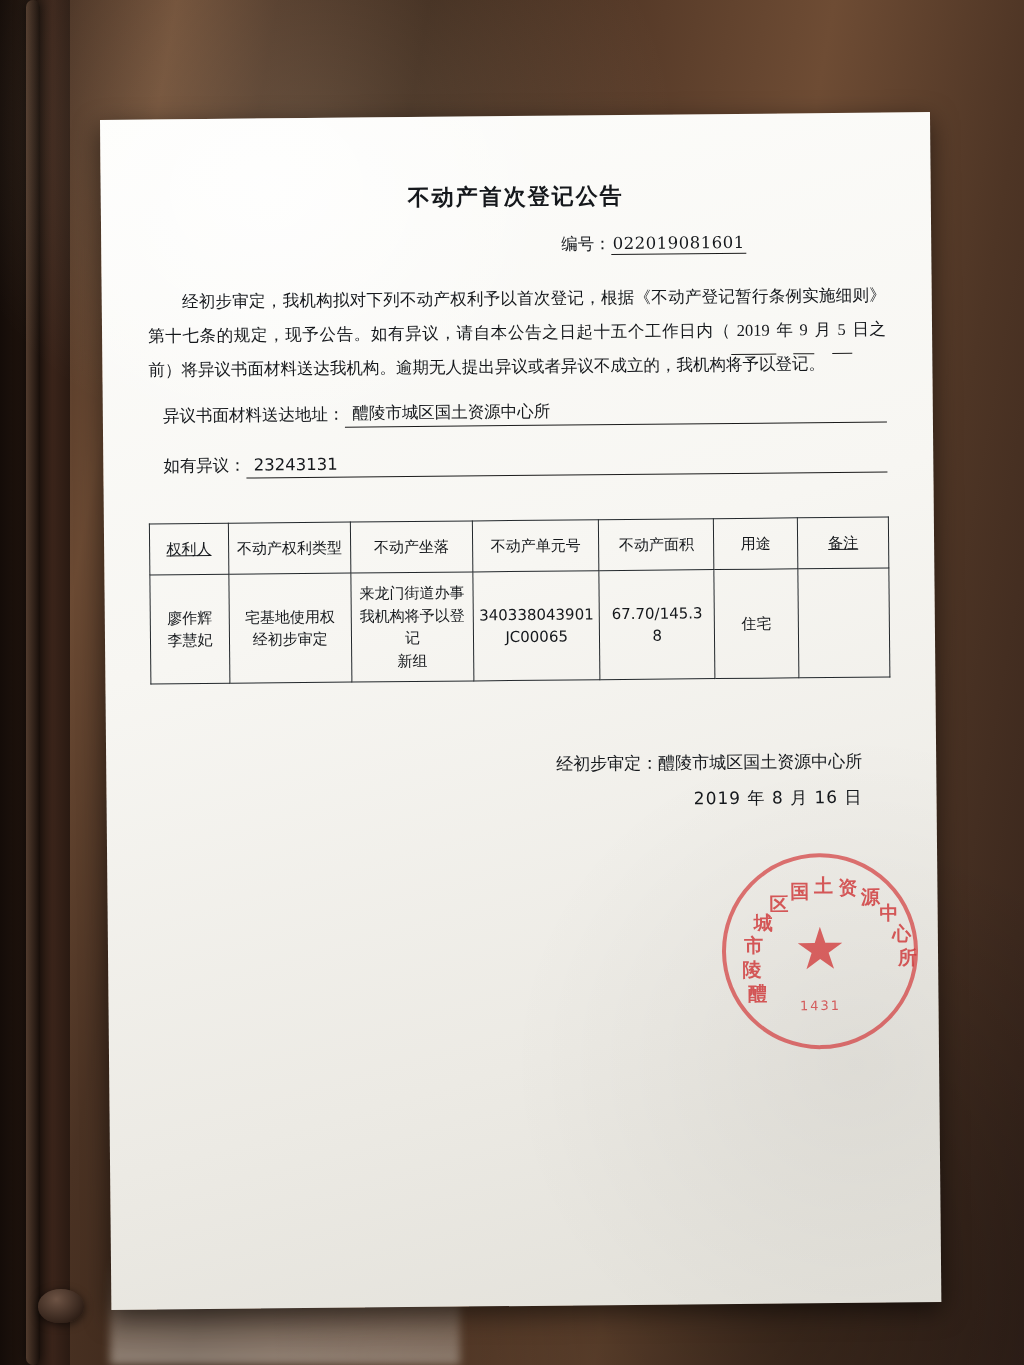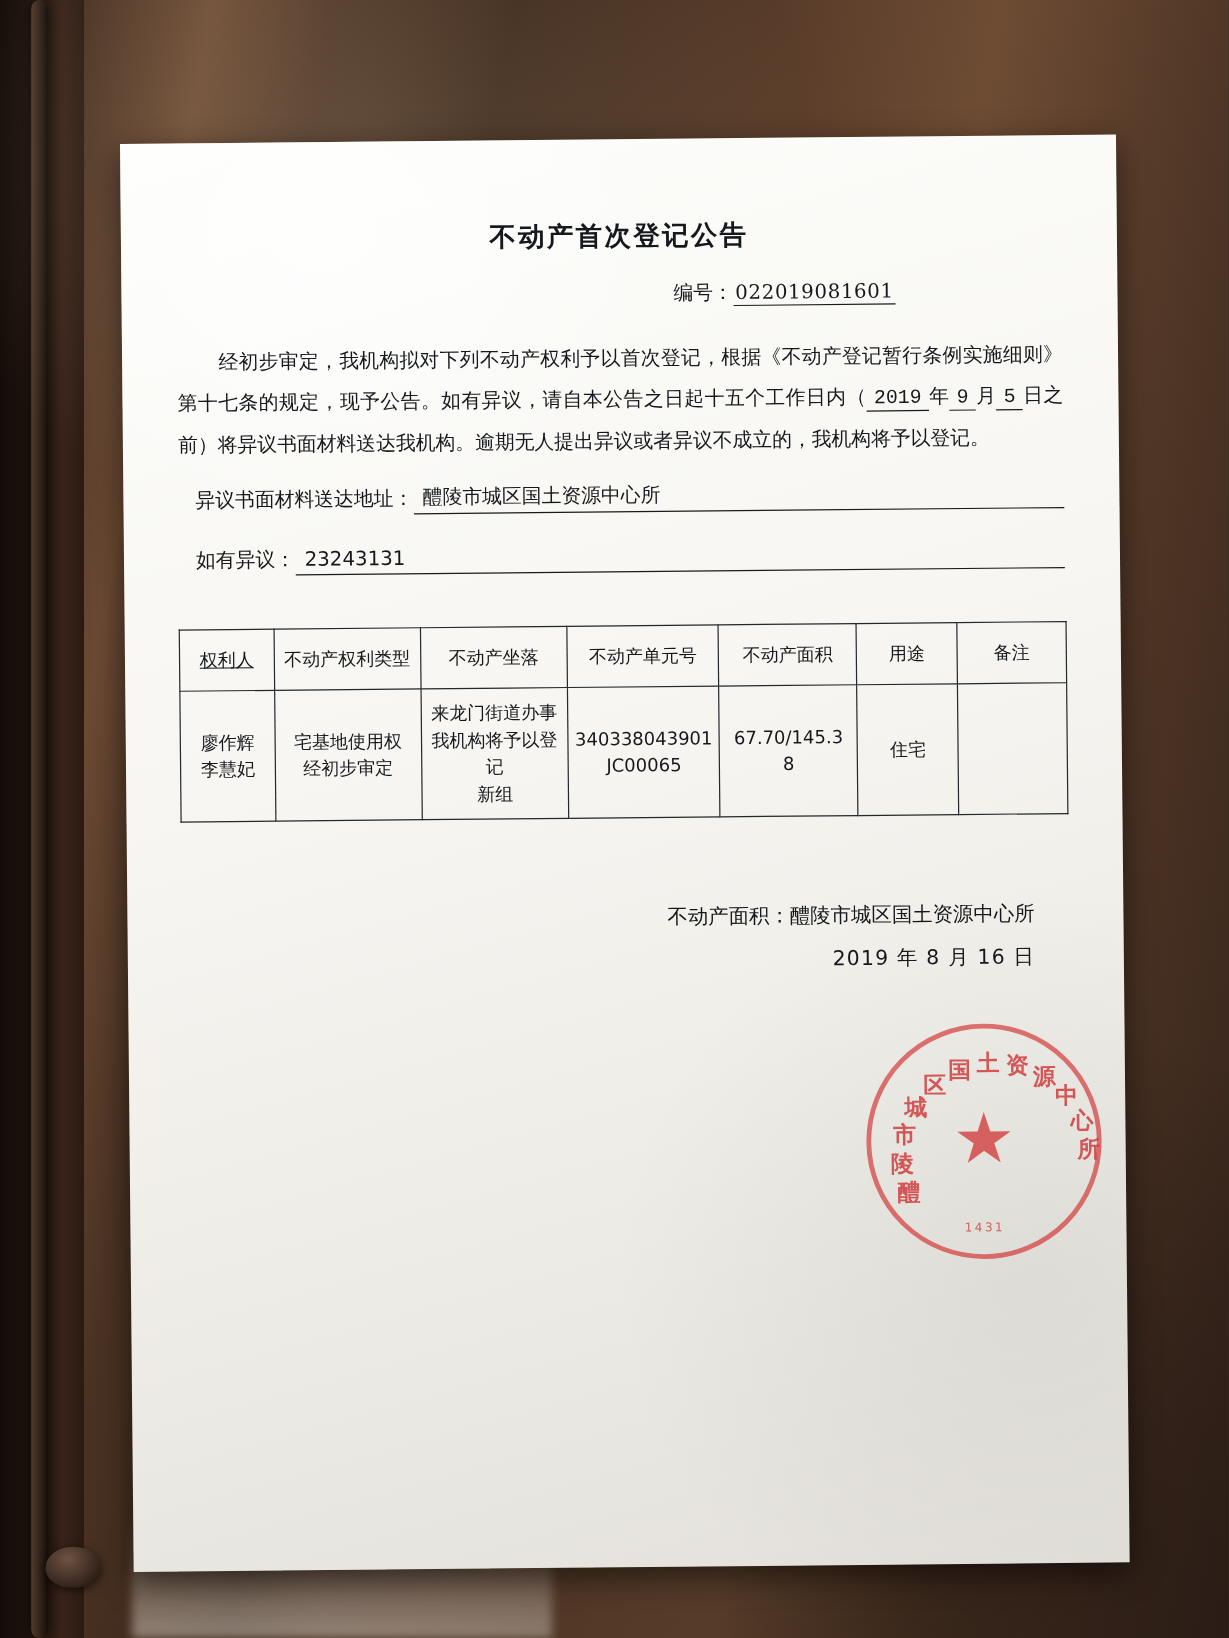--- a/index.html
+++ b/index.html
@@ -129,8 +129,8 @@
   .indent { display: inline-block; width: 34px; }
   .ul {
     border-bottom: 1.2px solid #1b1b1b;
-    padding: 0 6px 1px 6px;
-    font-family: Liberation Mono, monospace;
+    padding: 0 6px 14px 6px;
+    font-family: Liberation Serif, serif;
   }
 
   .field-row {

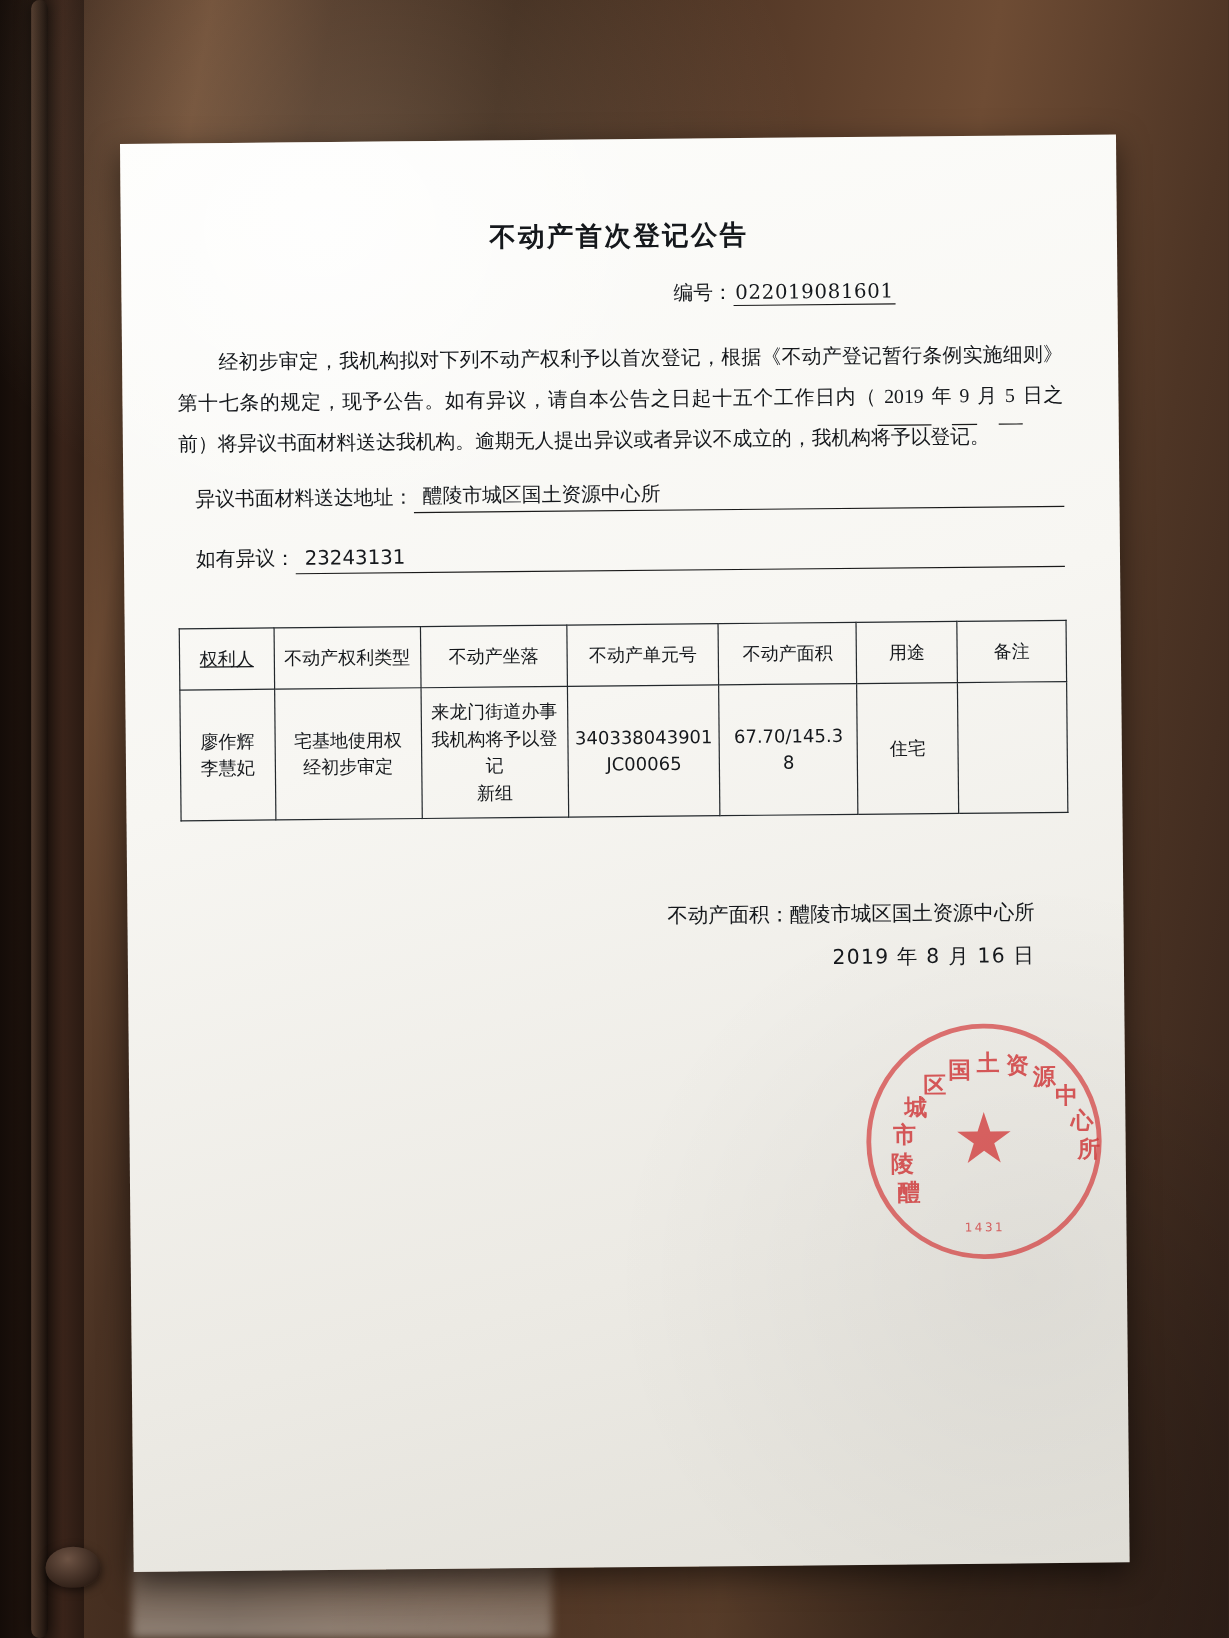--- a/index.html
+++ b/index.html
@@ -171,7 +171,7 @@
   .col-unit { width: 118px; }
   .col-area { width: 108px; }
   .col-use { width: 84px; }
-  .col-note { width: 92px; }
+  .col-note { width: 92px; text-decoration: underline; }
   .stack-line { display: block; }
 
   

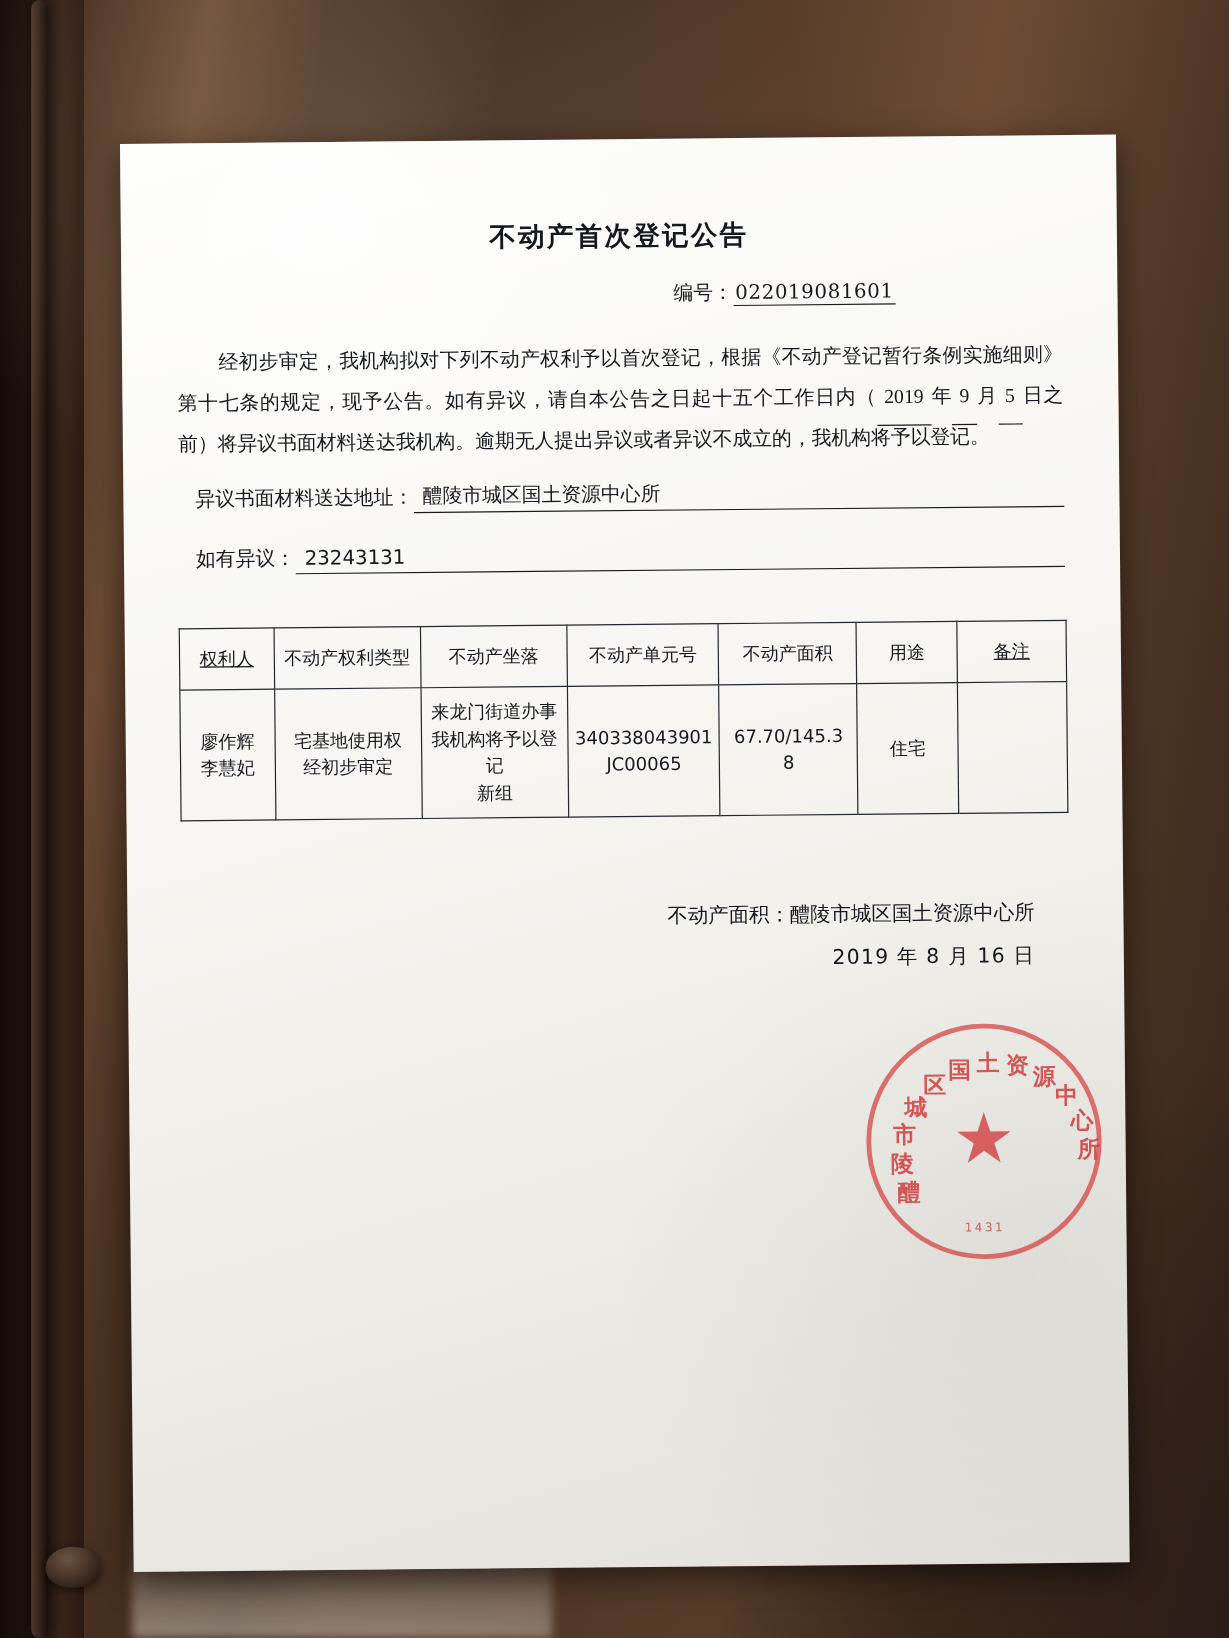--- a/index.html
+++ b/index.html
@@ -308,7 +308,7 @@
 
     <div class="footer">
       <div>
-        <span>不动产面积：</span><span>醴陵市城区国土资源中心所</span>
+        <span>经初步审定：</span><span>醴陵市城区国土资源中心所</span>
       </div>
       <div class="date">2019 年 8 月 16 日</div>
     </div>

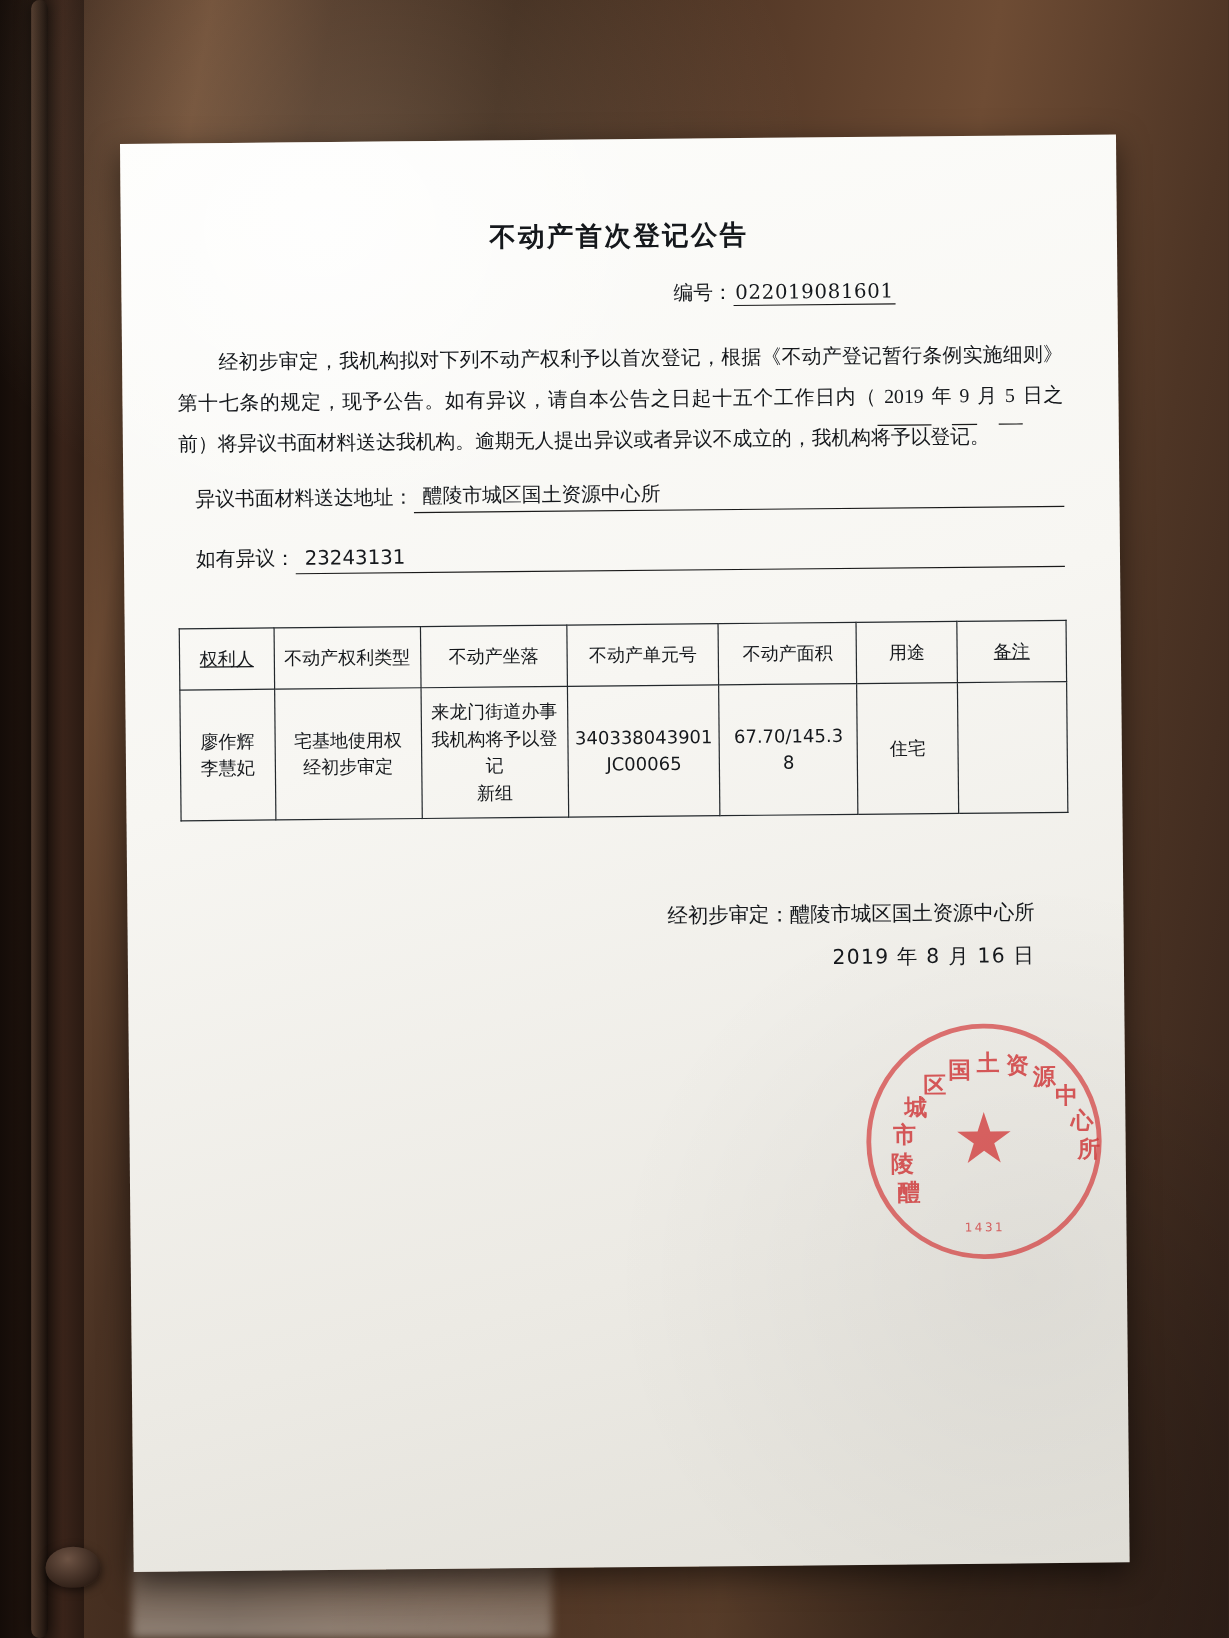--- a/index.html
+++ b/index.html
@@ -223,9 +223,9 @@
   .seal-bottom {
     position: absolute;
     left: 50%;
-    bottom: 16px;
+    bottom: 32px;
     transform: translateX(-50%);
-    font-size: 10px;
+    font-size: 13px;
     letter-spacing: 2px;
     color: rgba(205, 34, 36, .8);
     text-align: center;

